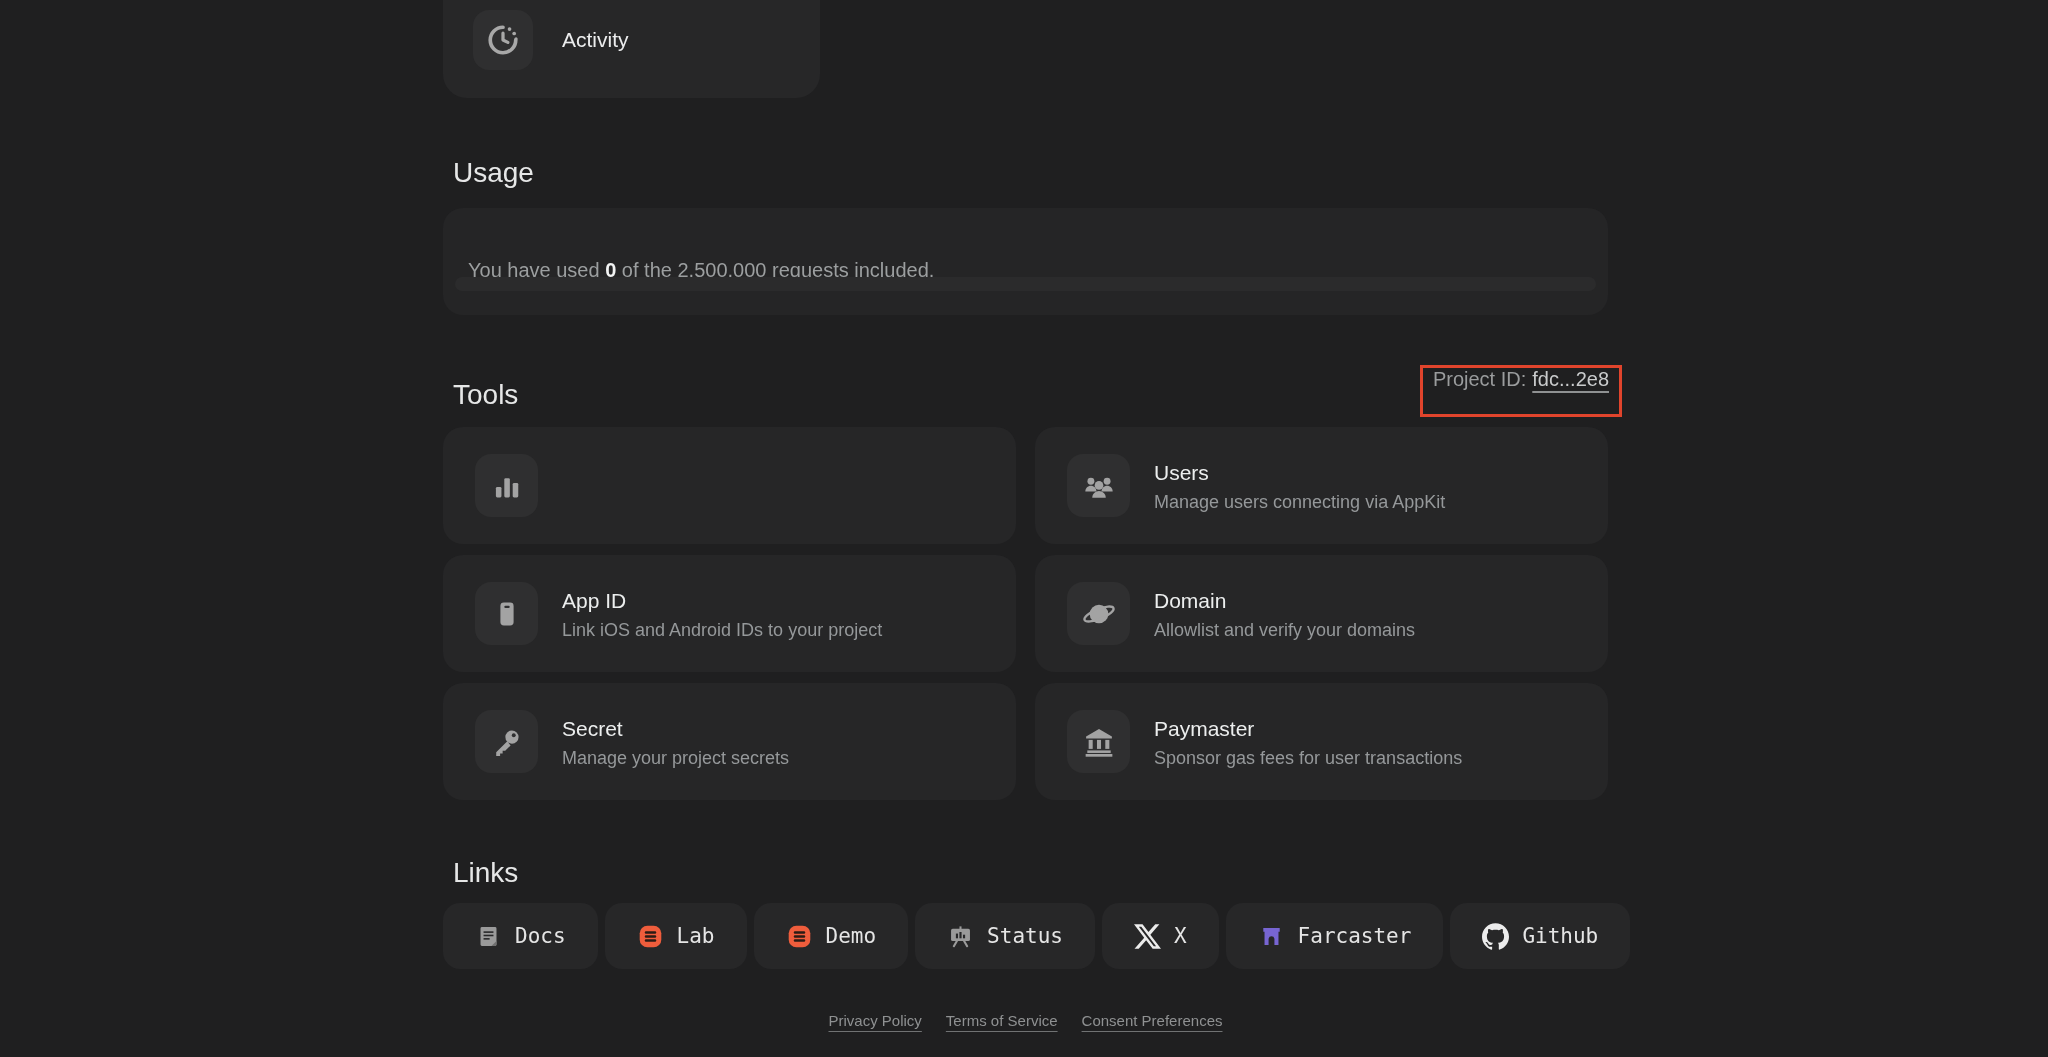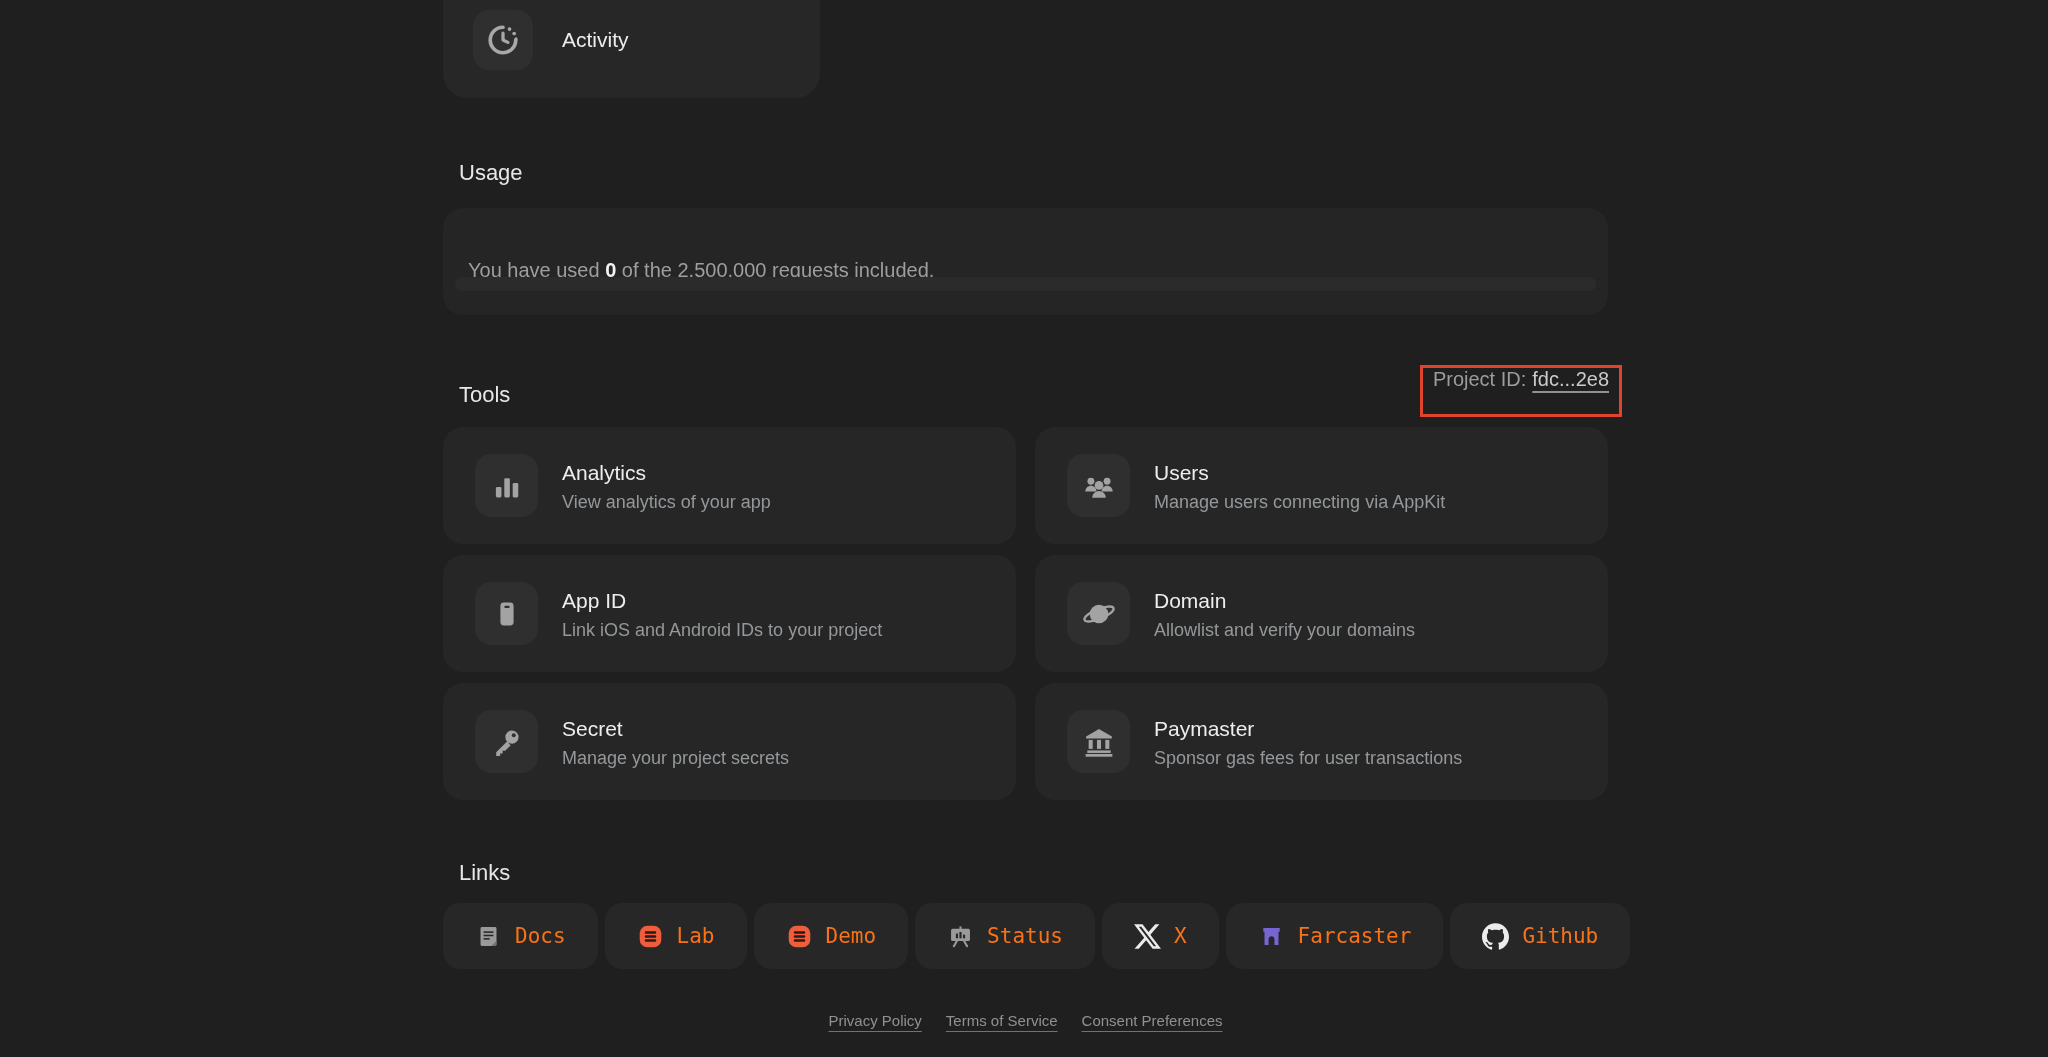--- a/index.html
+++ b/index.html
@@ -7,7 +7,7 @@
        font-family:"Liberation Sans","DejaVu Sans",sans-serif;-webkit-font-smoothing:antialiased;}
   .content{position:absolute;left:443px;top:0;width:1165px;height:956px;}
 
-  .section-heading{position:absolute;left:16px;font-size:22px;line-height:24px;color:#e6e7e7;font-weight:400;}
+  .section-heading{position:absolute;left:10px;font-size:28px;line-height:24px;color:#e6e7e7;font-weight:400;}
 
   
   .activity-card{position:absolute;left:0;top:-62px;width:377px;height:160px;background:#272728;border-radius:24px;cursor:pointer;}

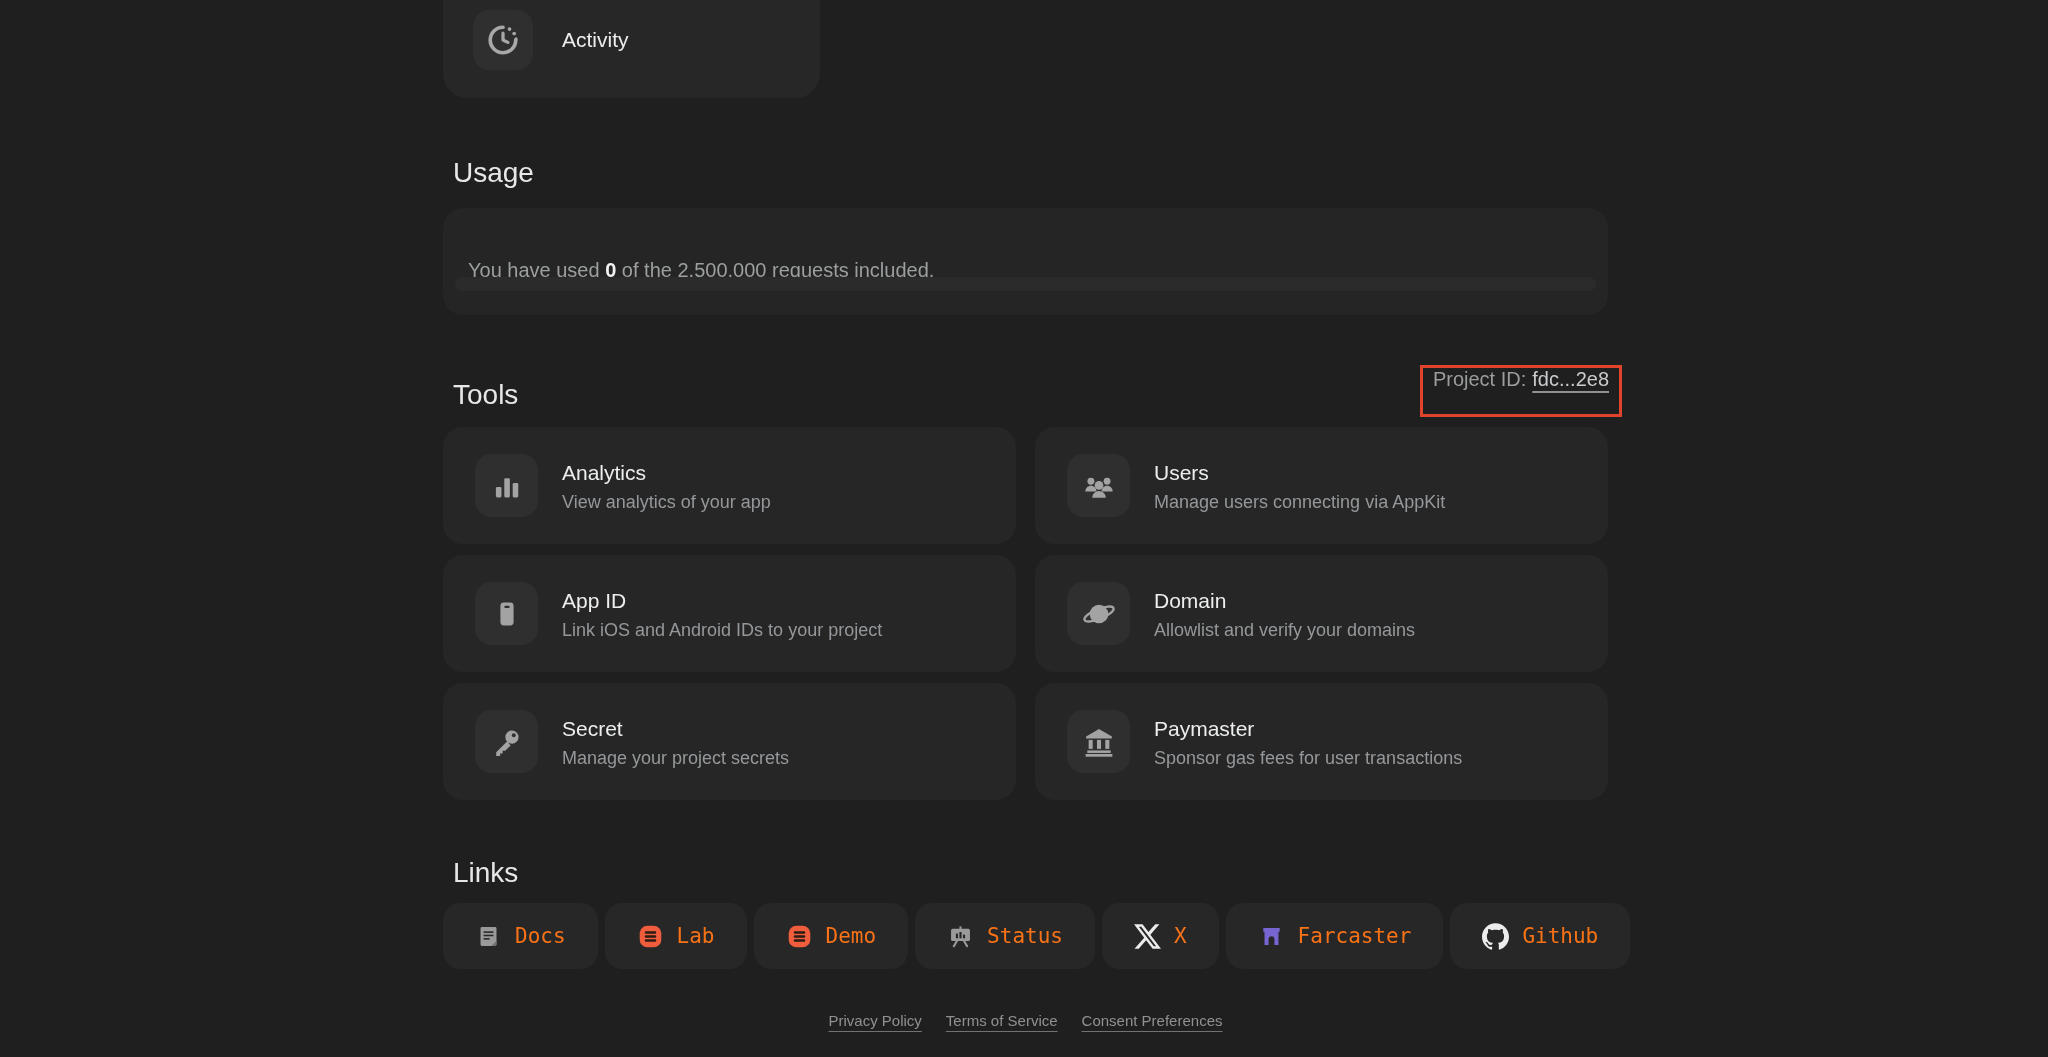--- a/index.html
+++ b/index.html
@@ -168,10 +168,6 @@
             <use href="#i-bar-chart" xlink:href="#i-bar-chart"></use>
           </svg>
     </div>
-    <div class="tool-text">
-      <p class="t-title">Analytics</p>
-      <p class="t-desc">View analytics of your app</p>
-    </div>
   </div>
       <div class="tool-card">
     <div class="tool-tile icon-tile">

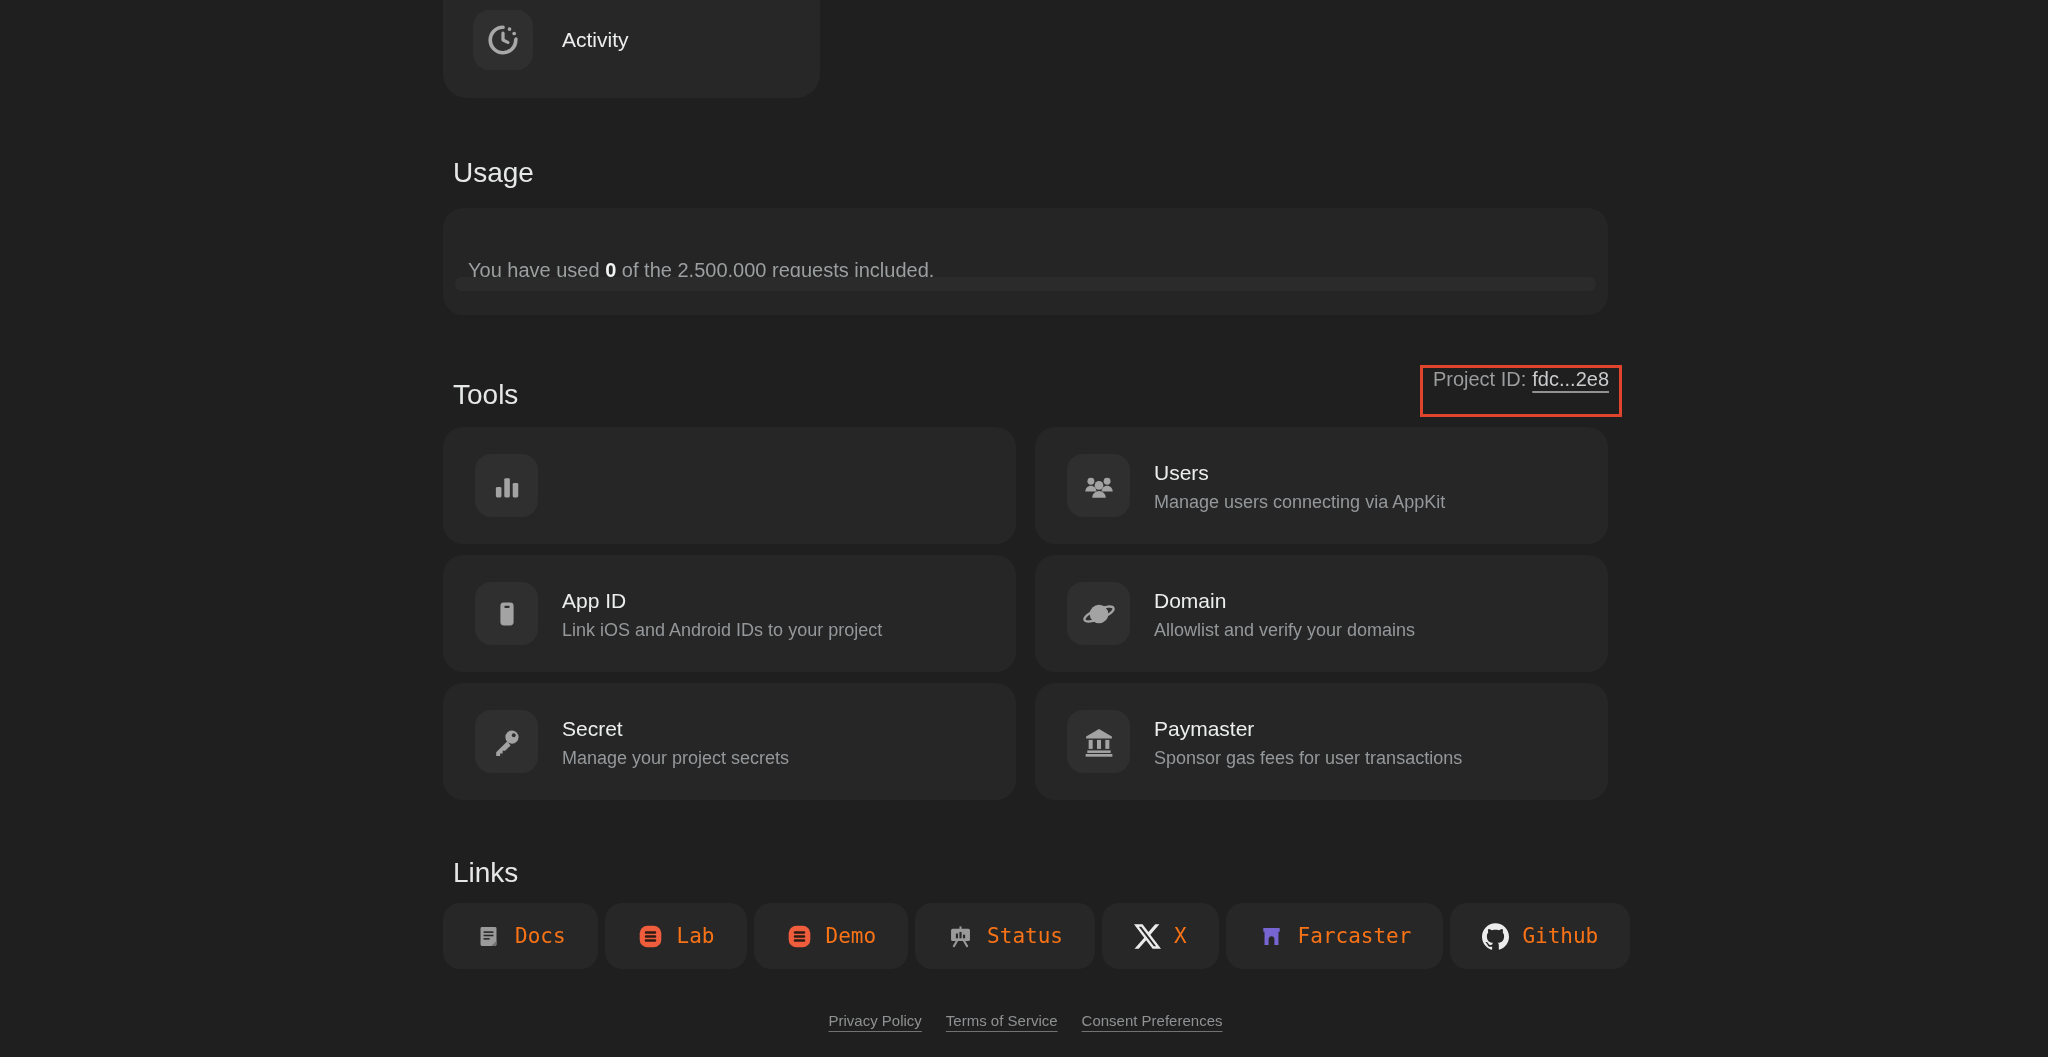--- a/index.html
+++ b/index.html
@@ -42,7 +42,7 @@
   .links-heading{top:861px;}
   .links-row{position:absolute;top:903px;left:0;display:flex;gap:7px;}
   .link-btn{height:66px;border-radius:17px;background:#272728;display:flex;align-items:center;gap:13px;
-            padding:0 32px;font-family:"DejaVu Sans Mono","Liberation Mono",monospace;font-size:21px;color:#f97316;
+            padding:0 32px;font-family:"DejaVu Sans Mono","Liberation Mono",monospace;font-size:21px;color:#e5e5e5;
             cursor:pointer;white-space:nowrap;border:none;}
   .link-btn .icon{width:27px;height:27px;display:flex;align-items:center;justify-content:center;color:#9a9a9a;}
   .link-btn .icon.bright{color:#ececec;}

